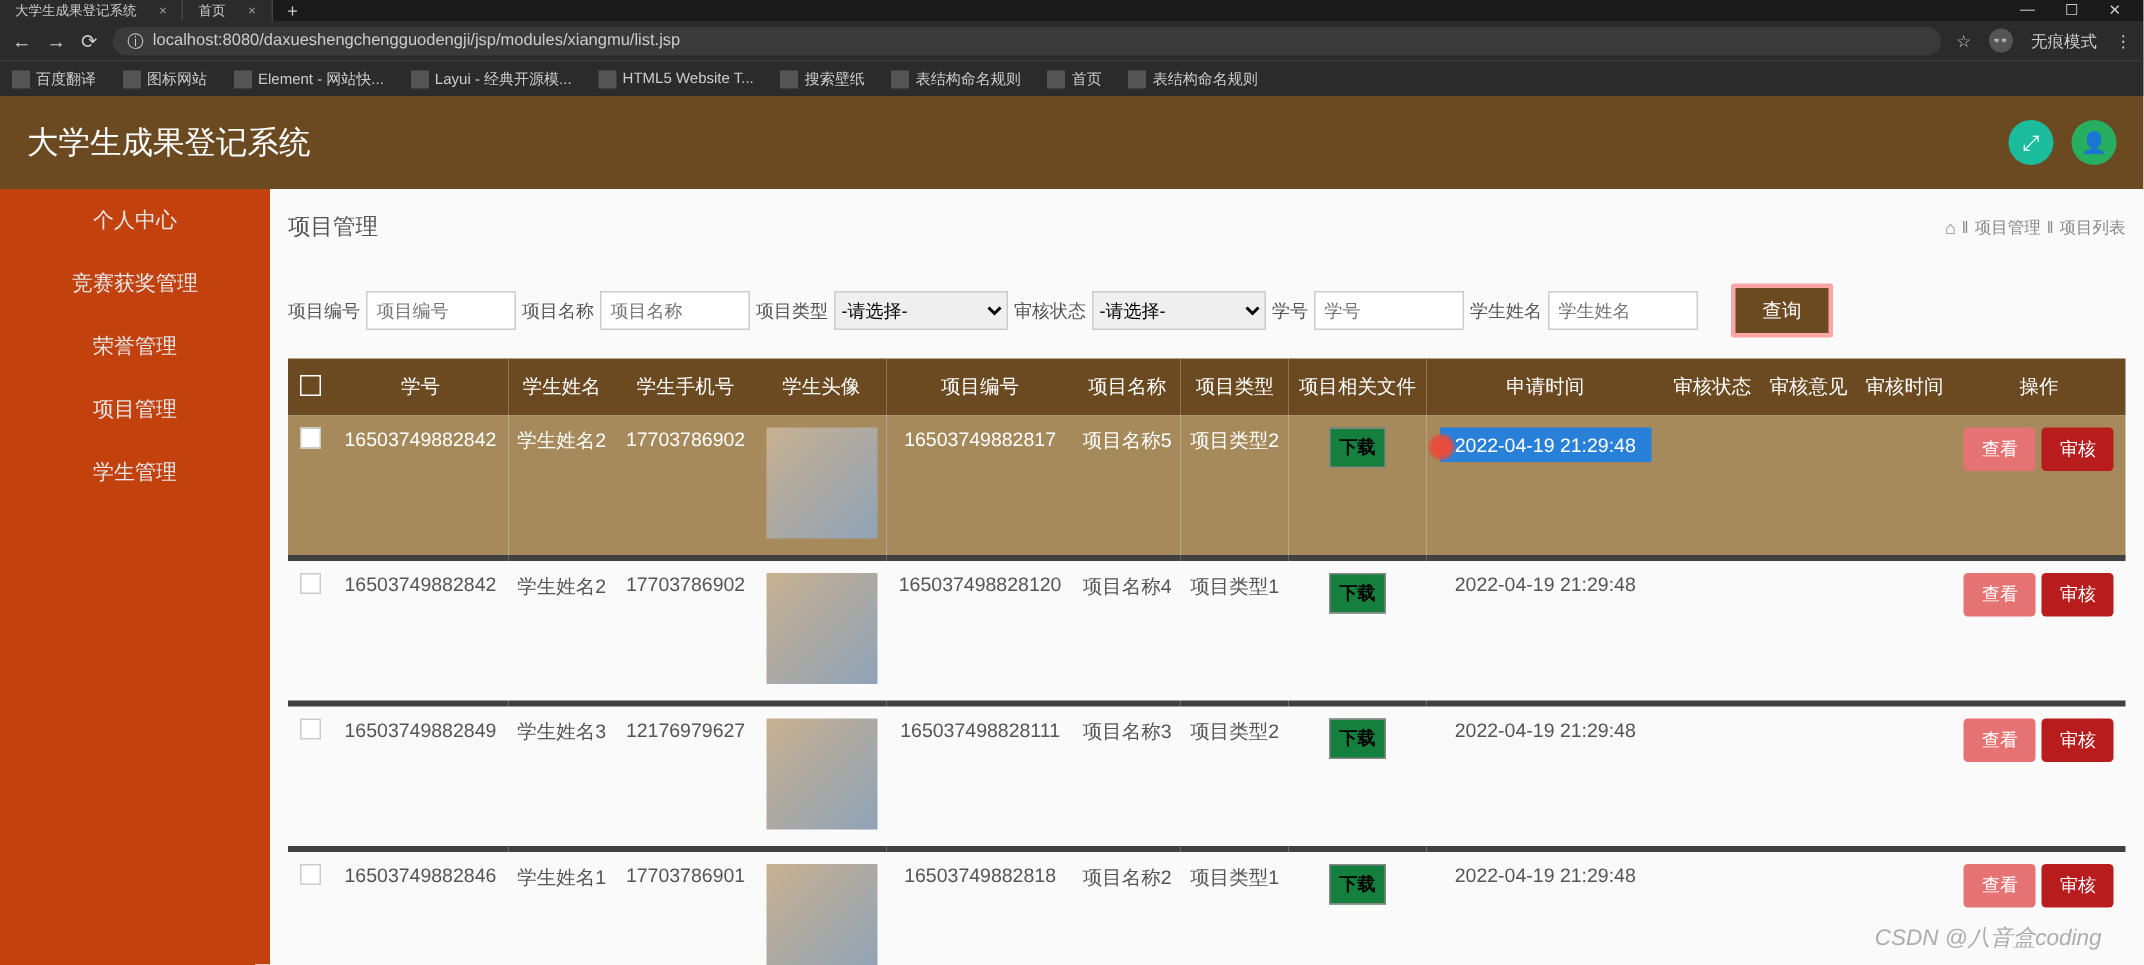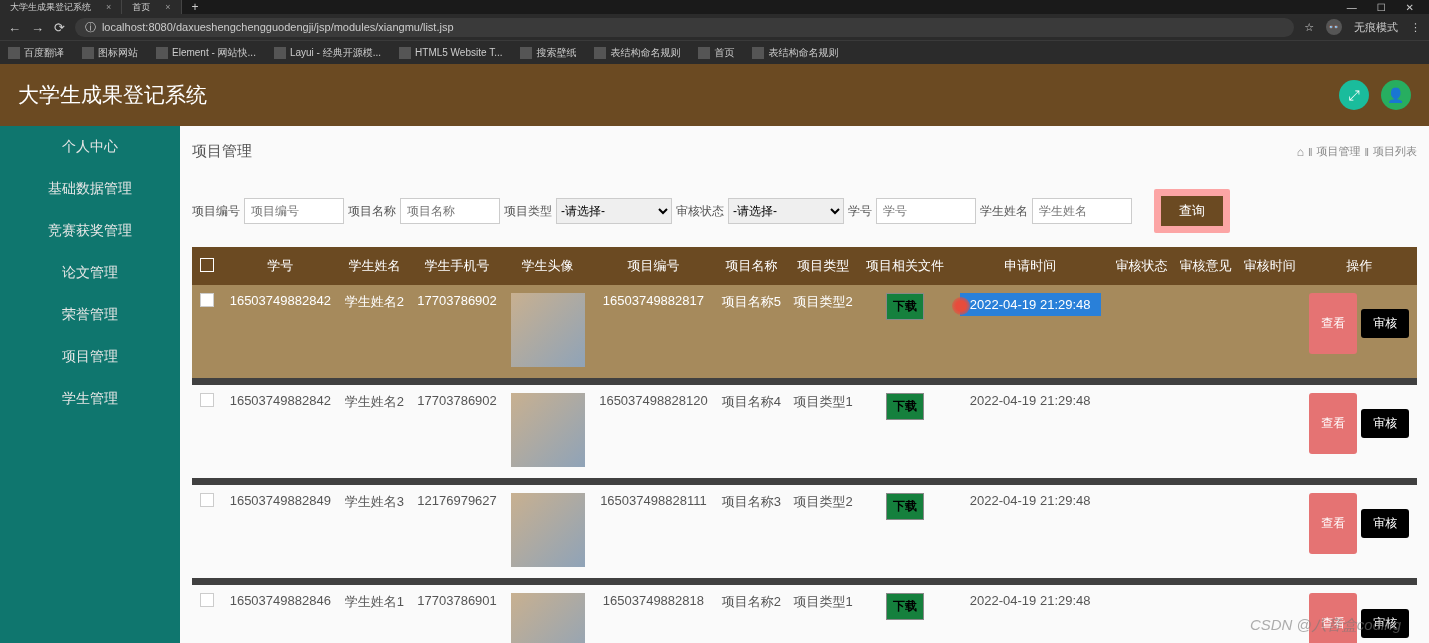--- a/index.html
+++ b/index.html
@@ -31,7 +31,7 @@
 .hicon.green { background: #27ae60; }
 
 .app-body { display: flex; height: calc(643px - 64px - 62px); }
-.sidebar { width: 180px; background: #0f766e; color: #e6e6e6; }
+.sidebar { width: 180px; background: #c2410c; color: #e6e6e6; }
 .side-item { padding: 12px 0; text-align: center; font-size: 14px; cursor: pointer; }
 
 .main { flex: 1; background: #fafafa; overflow-y: auto; padding: 10px 12px 0 12px; }

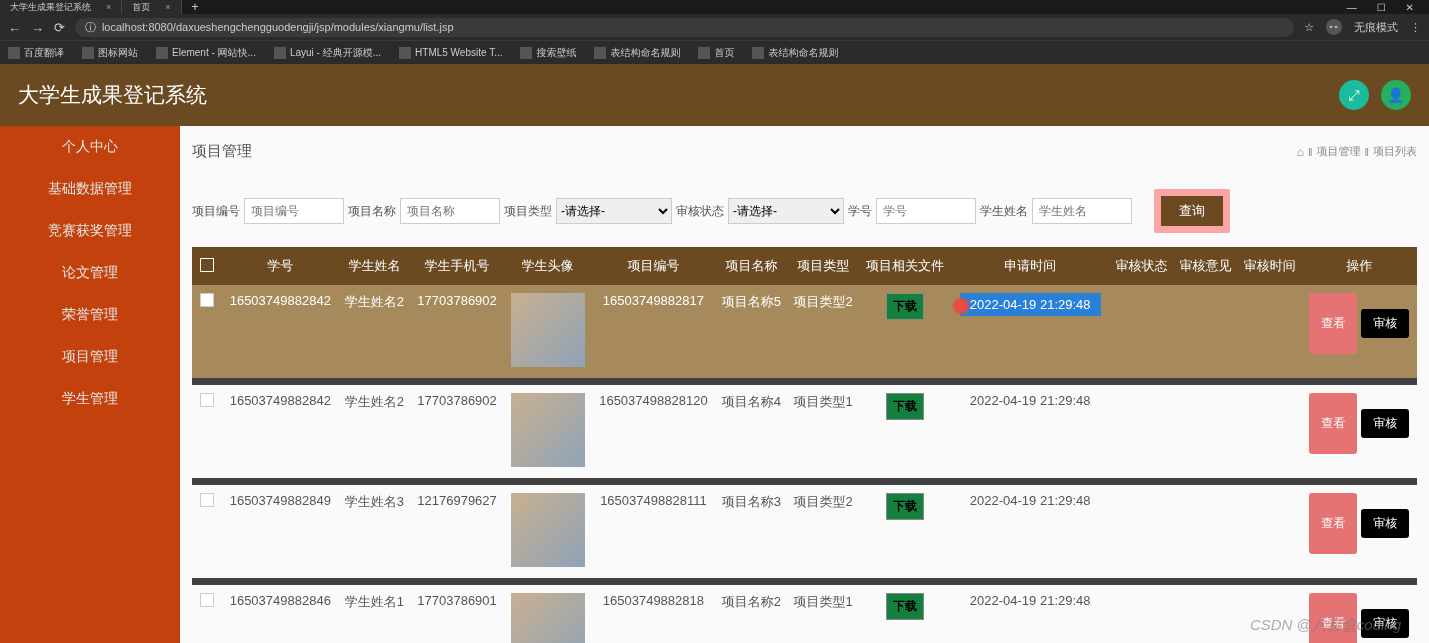--- a/index.html
+++ b/index.html
@@ -151,7 +151,6 @@
 
   <div class="sidebar">
     <div class="side-item">个人中心</div>
-    <div class="side-item">基础数据管理</div>
     <div class="side-item">竞赛获奖管理</div>
     <div class="side-item">论文管理</div>
     <div class="side-item">荣誉管理</div>

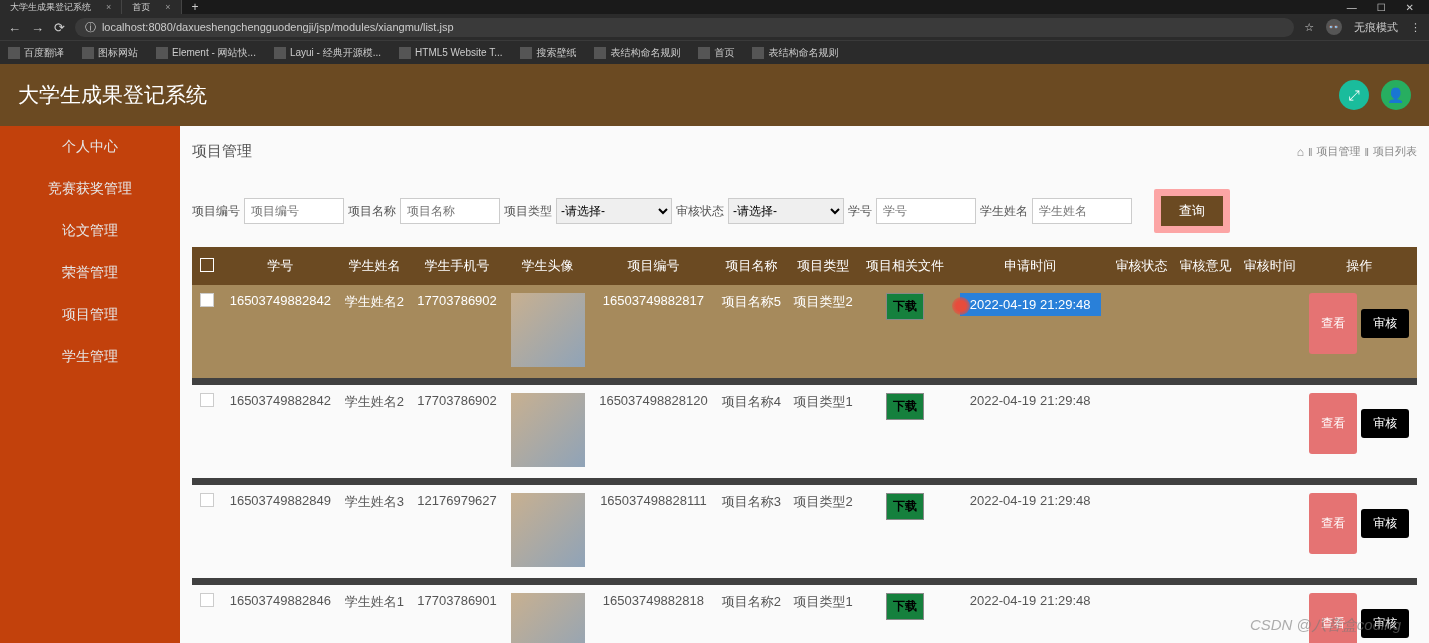--- a/index.html
+++ b/index.html
@@ -44,7 +44,7 @@
 .field-label { font-size: 12px; color: #555; white-space: nowrap; }
 .field-input { width: 100px; height: 26px; border: 1px solid #ccc; padding: 0 6px; font-size: 12px; }
 .field-select { width: 116px; height: 26px; border: 1px solid #ccc; font-size: 12px; }
-.search-btn { background: #6b4a22; color: #fff; border: 7px solid #fca5a5; padding: 6px 18px; font-size: 13px; cursor: pointer; margin-left: 18px; border-radius: 2px; text-align: right; }
+.search-btn { background: #6b4a22; color: #fff; border: 3px solid #fca5a5; padding: 6px 18px; font-size: 13px; cursor: pointer; margin-left: 18px; border-radius: 2px; text-align: right; }
 
 
 .tbl { width: 100%; border-collapse: collapse; font-size: 13px; }

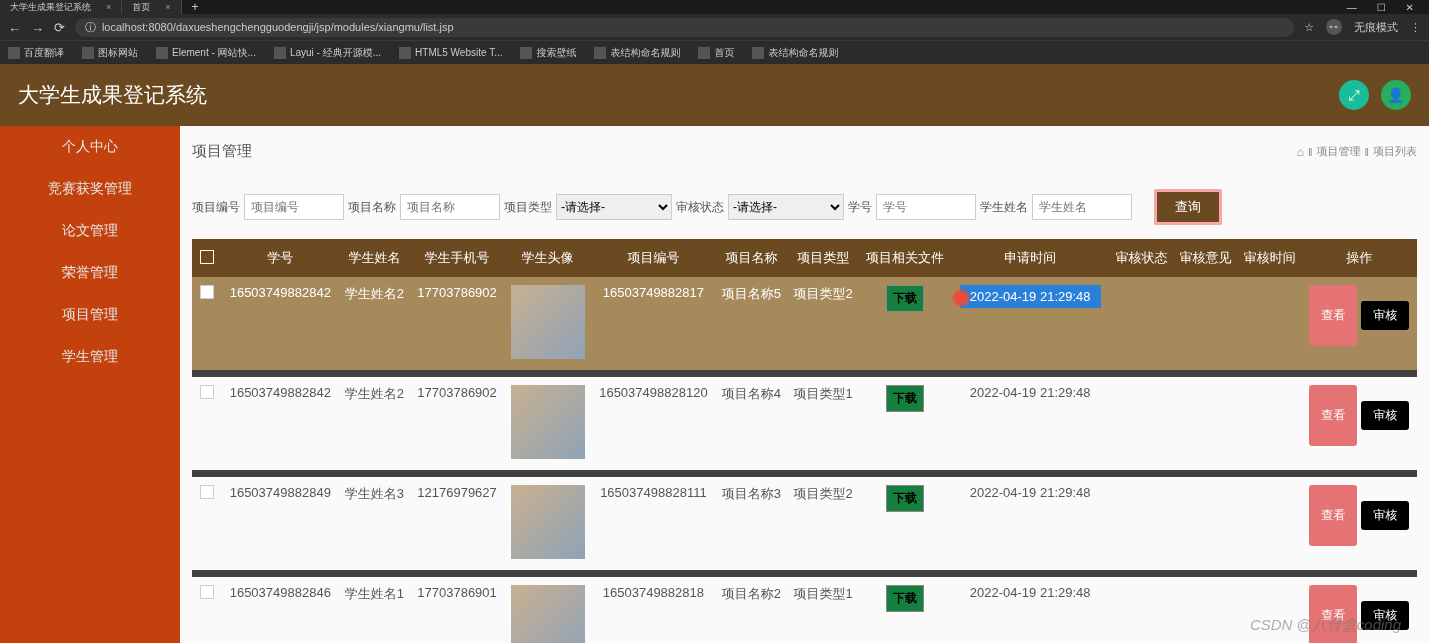--- a/index.html
+++ b/index.html
@@ -152,7 +152,6 @@
   <div class="sidebar">
     <div class="side-item">个人中心</div>
     <div class="side-item">竞赛获奖管理</div>
-    <div class="side-item">论文管理</div>
     <div class="side-item">荣誉管理</div>
     <div class="side-item">项目管理</div>
     <div class="side-item">学生管理</div>

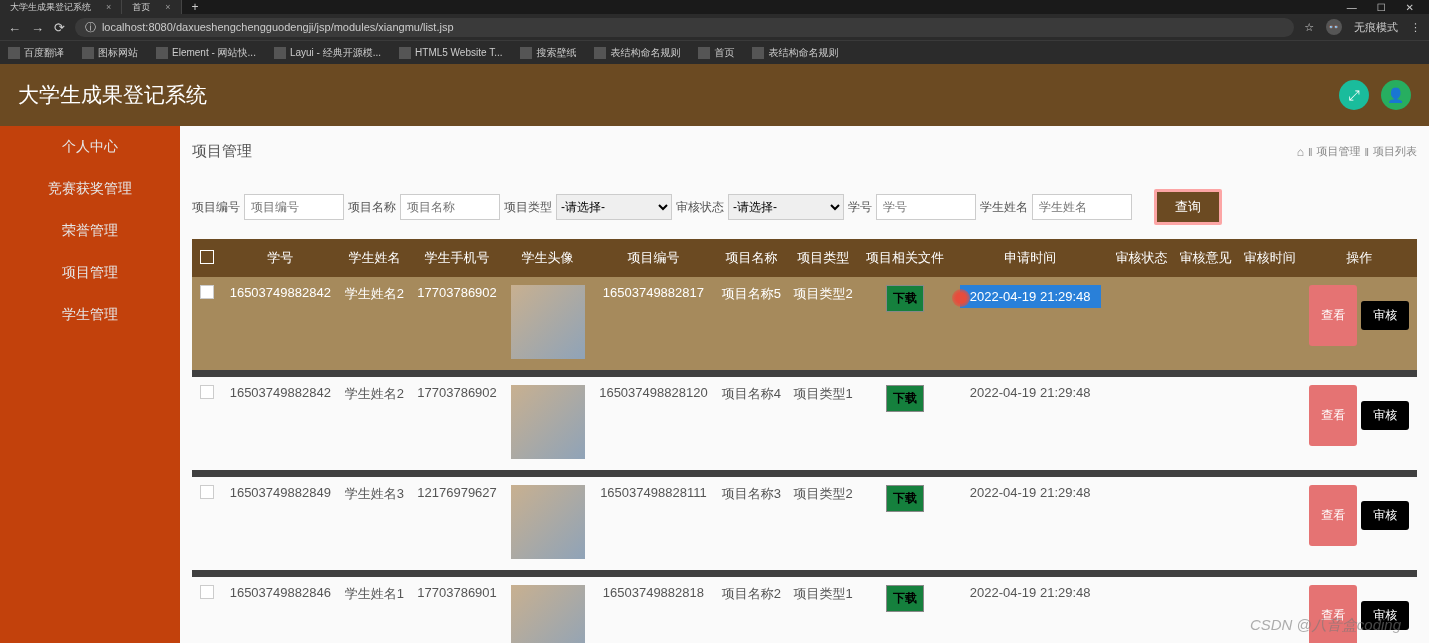--- a/index.html
+++ b/index.html
@@ -50,7 +50,7 @@
 .tbl { width: 100%; border-collapse: collapse; font-size: 13px; }
 .tbl thead tr { background: #6b4a22; color: #fff; }
 .tbl th { padding: 10px 4px; font-weight: normal; text-align: center; }
-.tbl td { padding: 8px 4px; text-align: center; color: #555; border-bottom: 7px solid #404040; vertical-align: top; }
+.tbl td { padding: 8px 4px; text-align: center; color: #555; border-bottom: 4px solid #404040; vertical-align: top; }
 .tbl tbody tr.active { background: #a68a5c; color: #fff; }
 .tbl tbody tr.active td { color: #fff; }
 .chk { width: 14px; height: 14px; border: 1px solid #ccc; background: #fff; display: inline-block; }

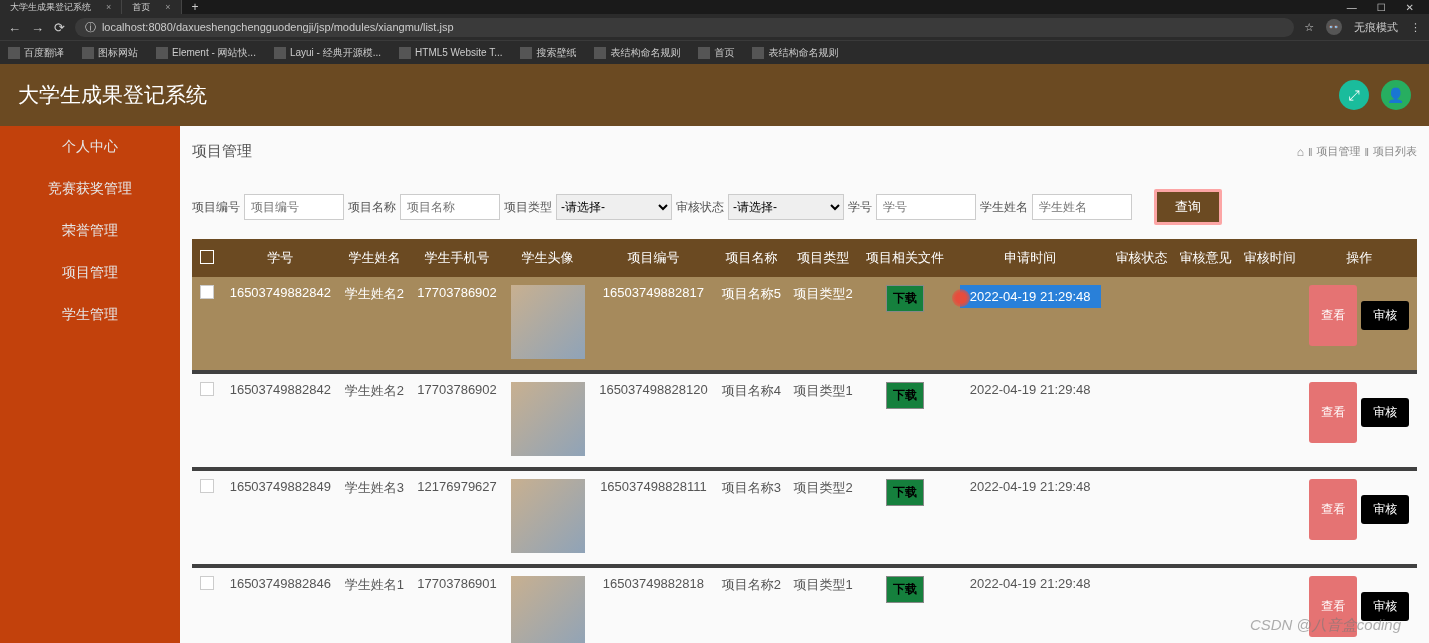--- a/index.html
+++ b/index.html
@@ -59,7 +59,7 @@
 .dl-btn { border: 1px solid #888; background: #15803d; padding: 4px 6px; font-size: 12px; cursor: pointer; font-weight: bold; }
 .time-hl { background: #2980d9; color: #fff; padding: 4px 10px; display: inline-block; position: relative; }
 .red-dot { position: absolute; left: -8px; top: 4px; width: 18px; height: 18px; background: radial-gradient(circle,#e74c3c 40%,rgba(231,76,60,0.5) 70%,transparent 100%); border-radius: 50%; }
-.view-btn { background: #e57373; color: #fff; border: none; padding: 22px 12px; font-size: 12px; border-radius: 3px; cursor: pointer; margin-right: 4px; }
+.view-btn { background: #e57373; color: #fff; border: none; padding: 6px 12px; font-size: 12px; border-radius: 3px; cursor: pointer; margin-right: 4px; }
 .audit-btn { background: #000000; color: #fff; border: none; padding: 6px 12px; font-size: 12px; border-radius: 3px; cursor: pointer; }
 
 .watermark { position: fixed; right: 28px; bottom: 8px; font-size: 15px; color: rgba(120,120,120,0.6); font-style: italic; pointer-events: none; }

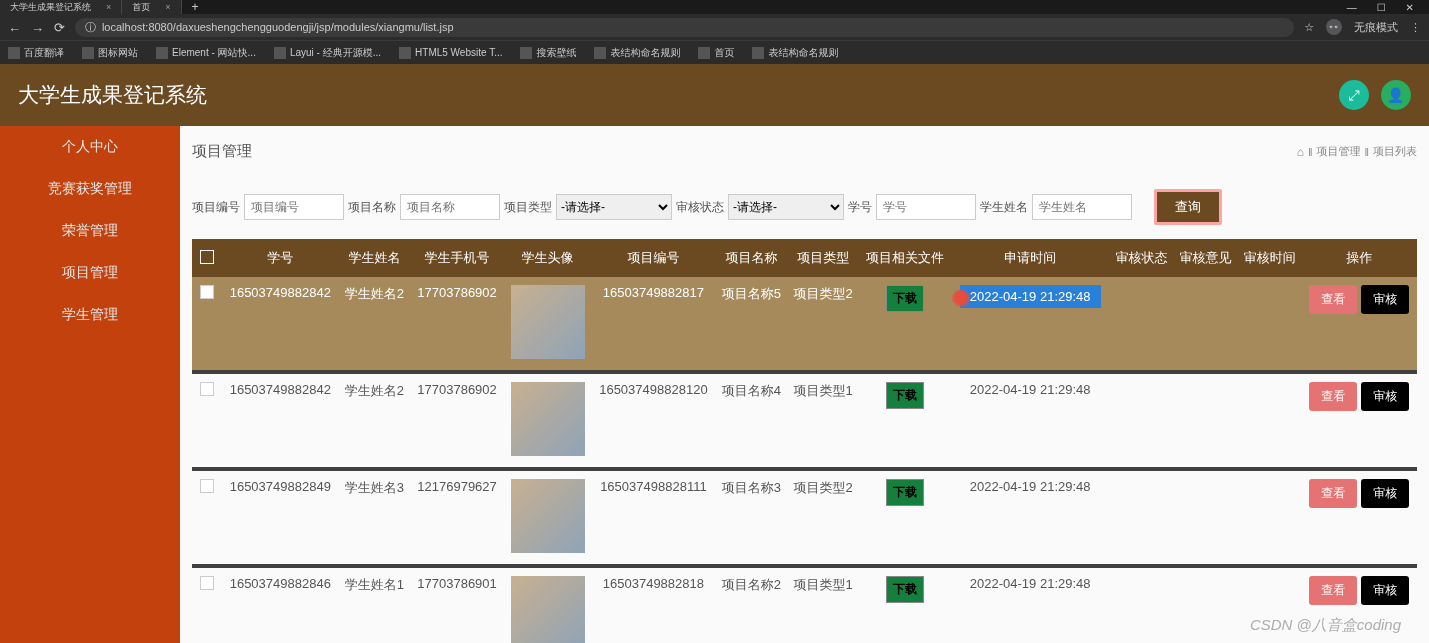--- a/index.html
+++ b/index.html
@@ -60,7 +60,7 @@
 .time-hl { background: #2980d9; color: #fff; padding: 4px 10px; display: inline-block; position: relative; }
 .red-dot { position: absolute; left: -8px; top: 4px; width: 18px; height: 18px; background: radial-gradient(circle,#e74c3c 40%,rgba(231,76,60,0.5) 70%,transparent 100%); border-radius: 50%; }
 .view-btn { background: #e57373; color: #fff; border: none; padding: 6px 12px; font-size: 12px; border-radius: 3px; cursor: pointer; margin-right: 4px; }
-.audit-btn { background: #000000; color: #fff; border: none; padding: 6px 12px; font-size: 12px; border-radius: 3px; cursor: pointer; }
+.audit-btn { background: #b91c1c; color: #fff; border: none; padding: 6px 12px; font-size: 12px; border-radius: 3px; cursor: pointer; }
 
 .watermark { position: fixed; right: 28px; bottom: 8px; font-size: 15px; color: rgba(120,120,120,0.6); font-style: italic; pointer-events: none; }
 </style>

